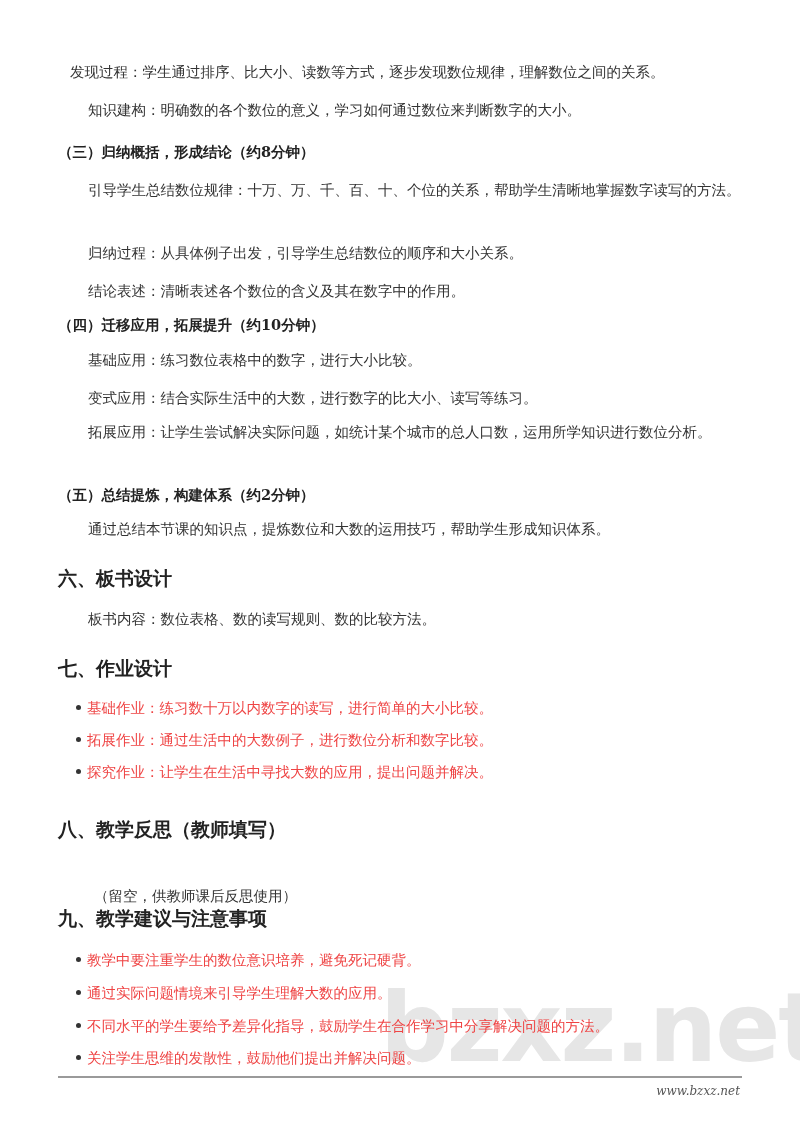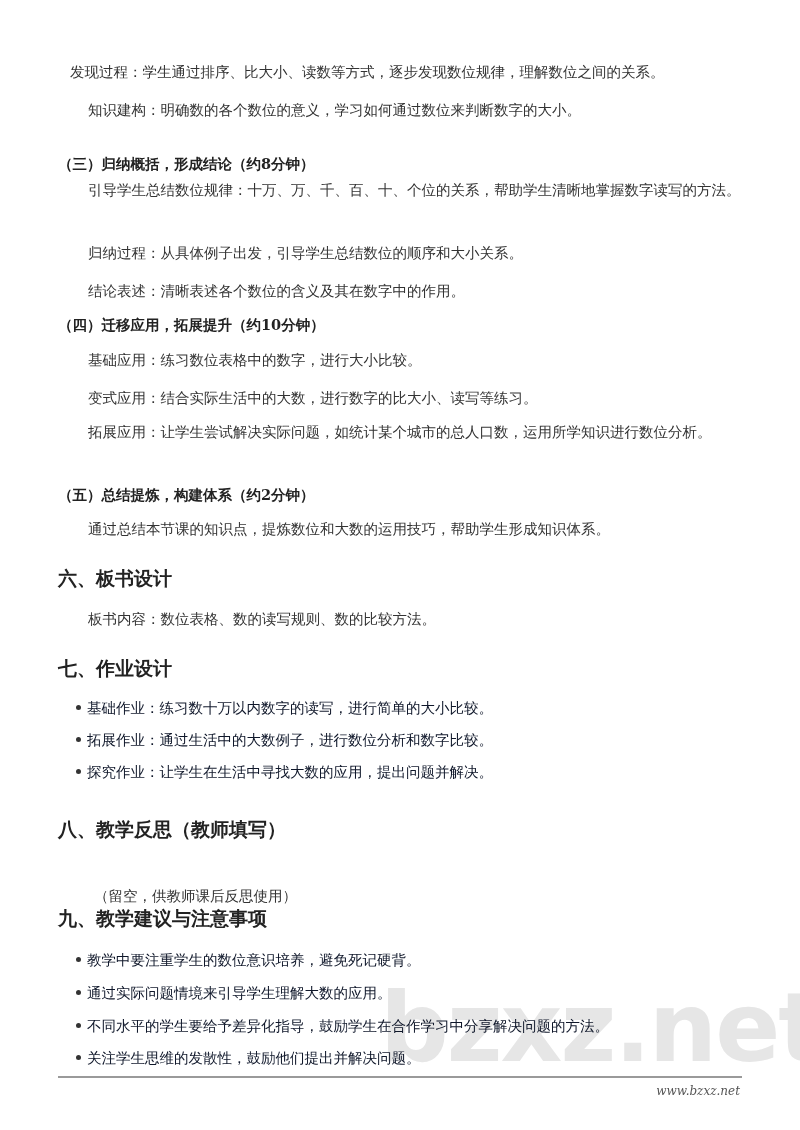--- a/index.html
+++ b/index.html
@@ -29,7 +29,7 @@
   <div class="p" style="top:62px;margin-left:12px;">发现过程：学生通过排序、比大小、读数等方式，逐步发现数位规律，理解数位之间的关系。</div>
   <div class="p indent" style="top:100px;">知识建构：明确数的各个数位的意义，学习如何通过数位来判断数字的大小。</div>
 
-  <div class="sub" style="top:143px;margin-top:12px;">（三）归纳概括，形成结论（约8分钟）</div>
+  <div class="sub" style="top:143px;">（三）归纳概括，形成结论（约8分钟）</div>
   <div class="p wrap" style="top:176px;">引导学生总结数位规律：十万、万、千、百、十、个位的关系，帮助学生清晰地掌握数字读写的方法。</div>
   <div class="p indent" style="top:243px;">归纳过程：从具体例子出发，引导学生总结数位的顺序和大小关系。</div>
   <div class="p indent" style="top:281px;">结论表述：清晰表述各个数位的含义及其在数字中的作用。</div>

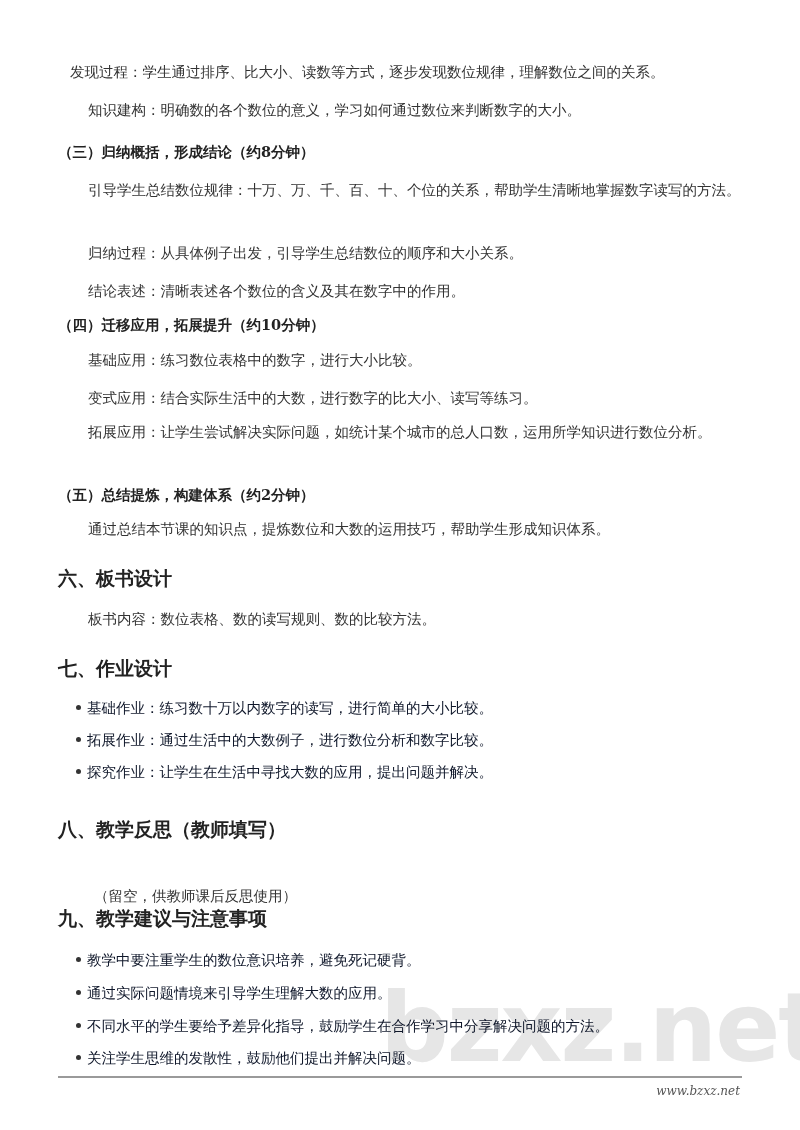--- a/index.html
+++ b/index.html
@@ -13,7 +13,7 @@
   .wrap { white-space: normal; width: 684px; text-indent: 30px; line-height: 29px; }
   .sub { position: absolute; left: 0; font-size: 14.5px; font-weight: bold; color: #222; white-space: nowrap; }
   .h2 { position: absolute; left: 0; font-size: 19px; font-weight: bold; color: #222; white-space: nowrap; font-family: "DejaVu Sans", sans-serif; }
-  .bullet { position: absolute; left: 18px; font-size: 14.5px; color: #0f172a; white-space: nowrap; }
+  .bullet { position: absolute; left: 18px; font-size: 14.5px; color: #ef4444; white-space: nowrap; }
   .bullet .dot { display: inline-block; width: 5px; height: 5px; border-radius: 50%; background: #333; margin-right: 6px; vertical-align: middle; position: relative; top: -2px; }
   .rule { position: absolute; left: 58px; top: 1076px; width: 684px; height: 2px; background: #9a9a9a; }
   .footer { position: absolute; right: 60px; top: 1084px; font-size: 12px; font-style: italic; color: #555; font-family: "DejaVu Serif", serif; }

